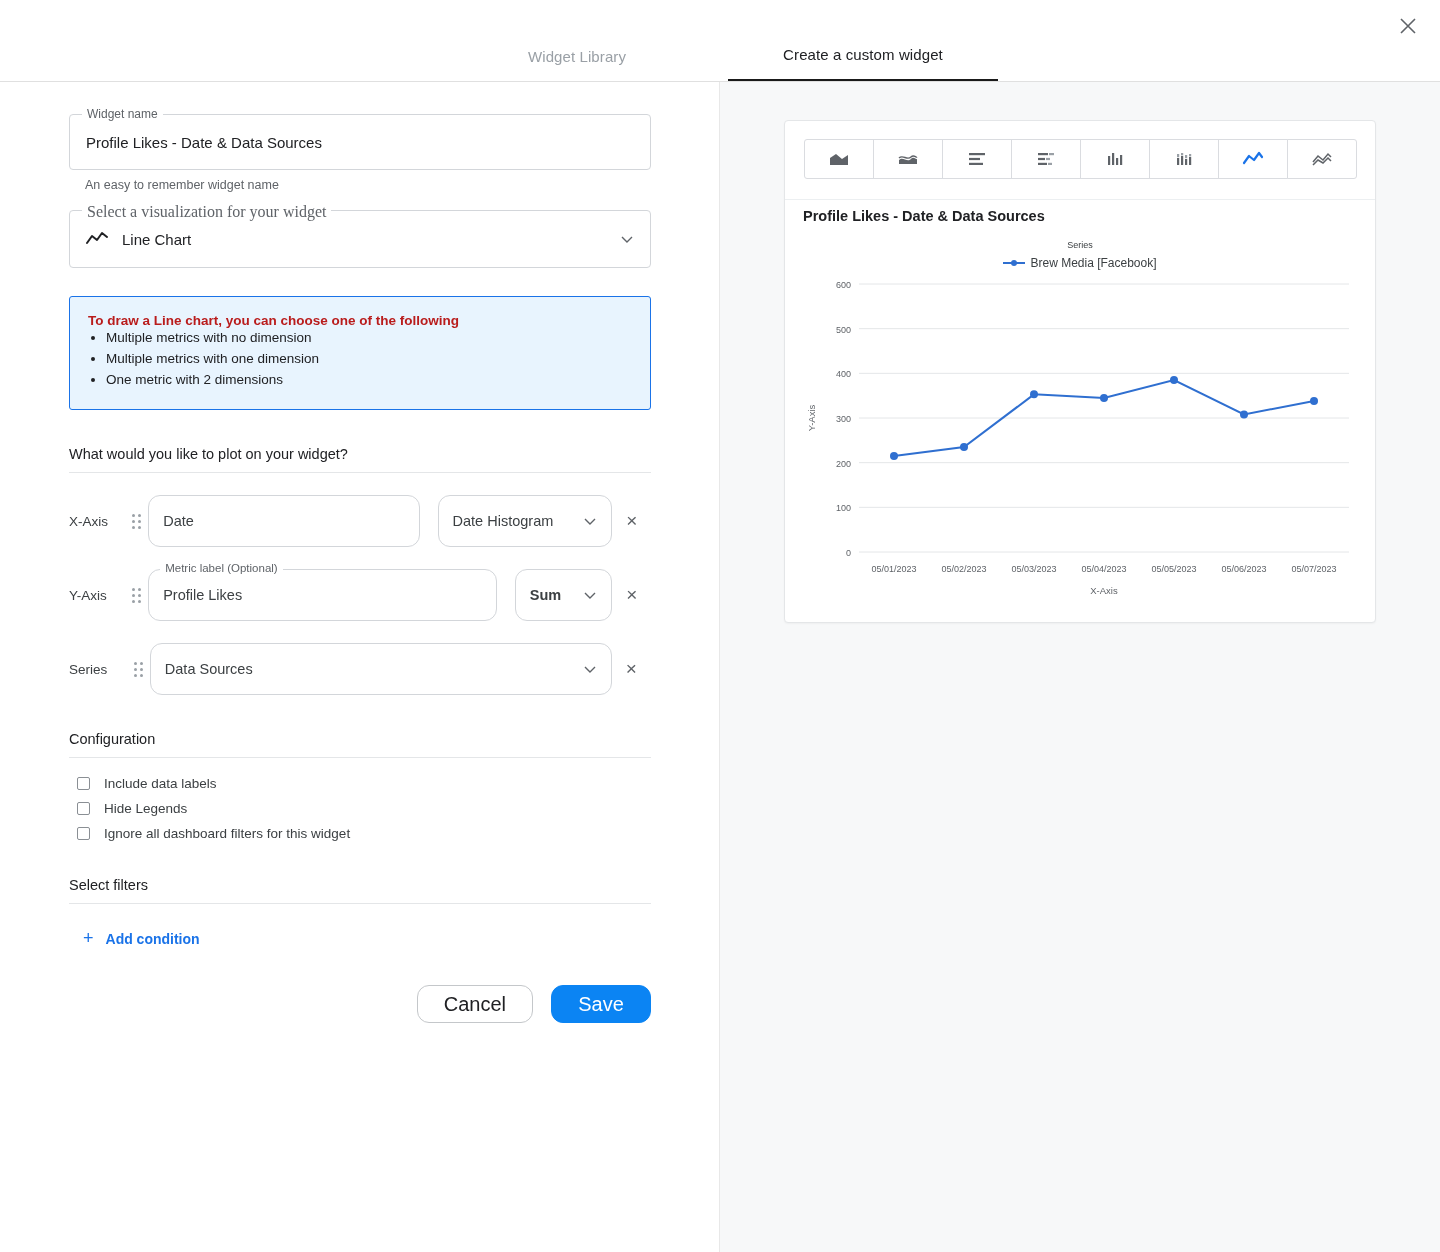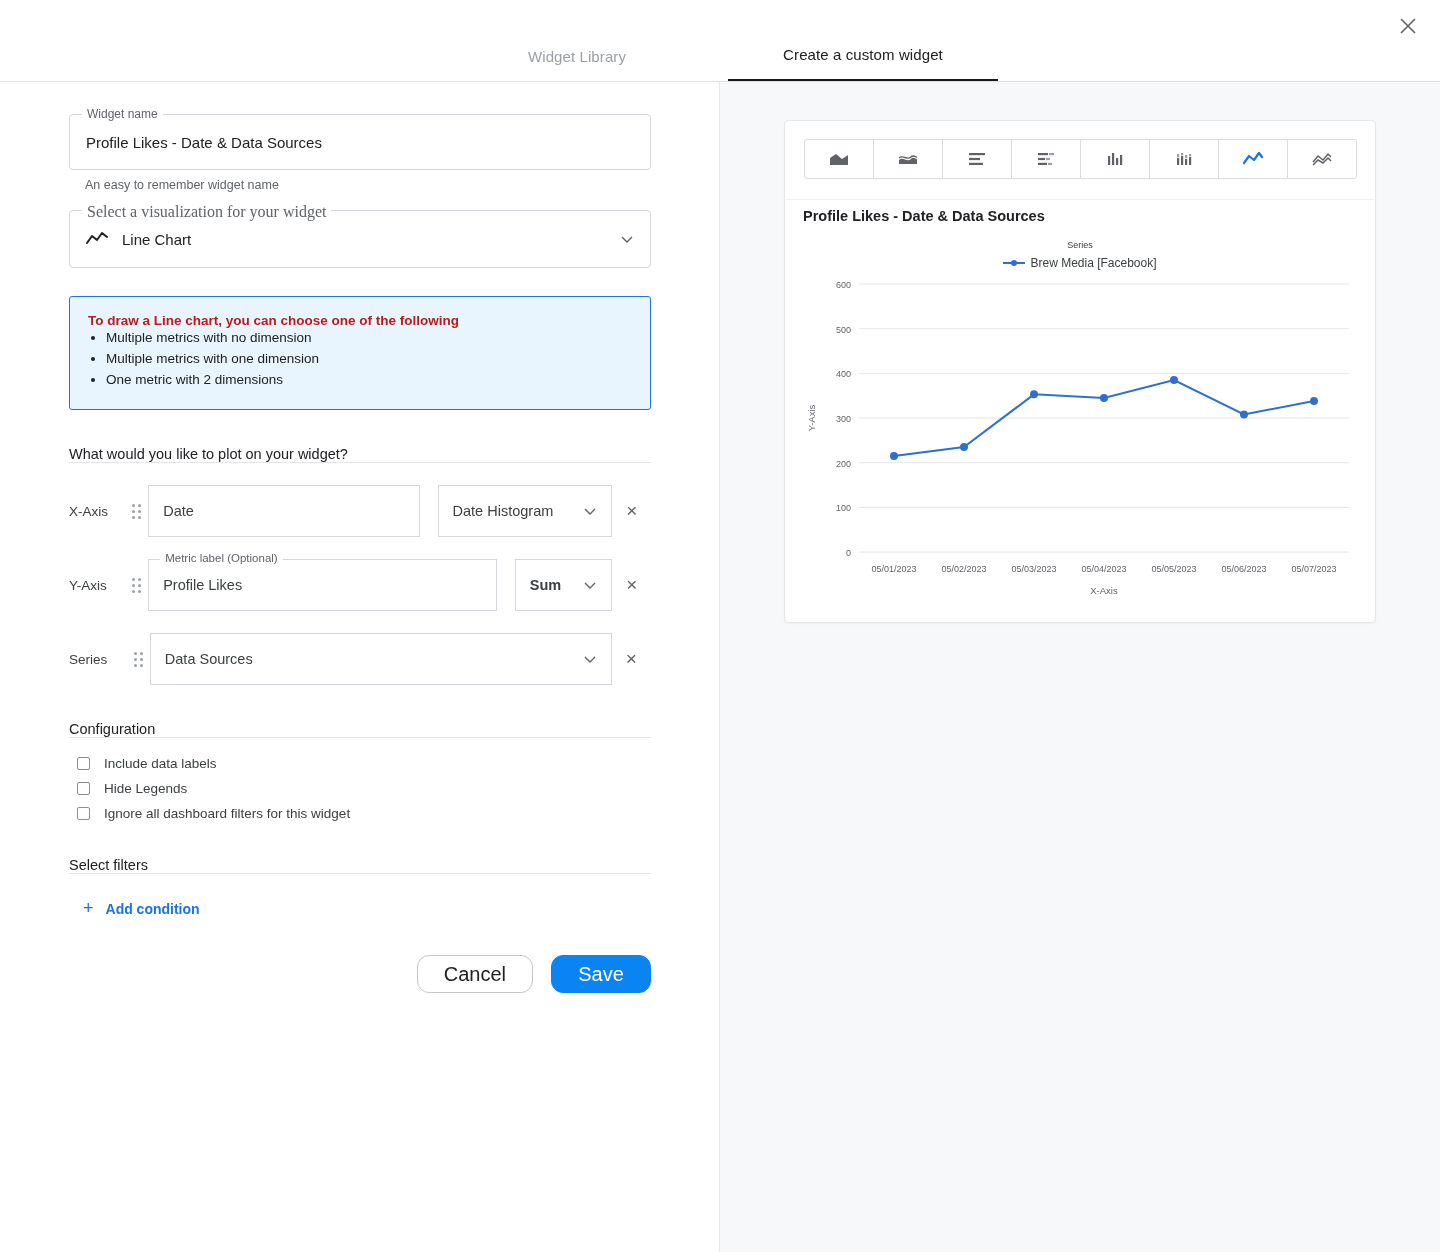--- a/index.html
+++ b/index.html
@@ -138,6 +138,7 @@
     margin-top: 36px;
     font-size: 14.5px;
     color: #202124;
+    padding-bottom: 10px;
     border-bottom: 1px solid #e4e6e8;
   }
 

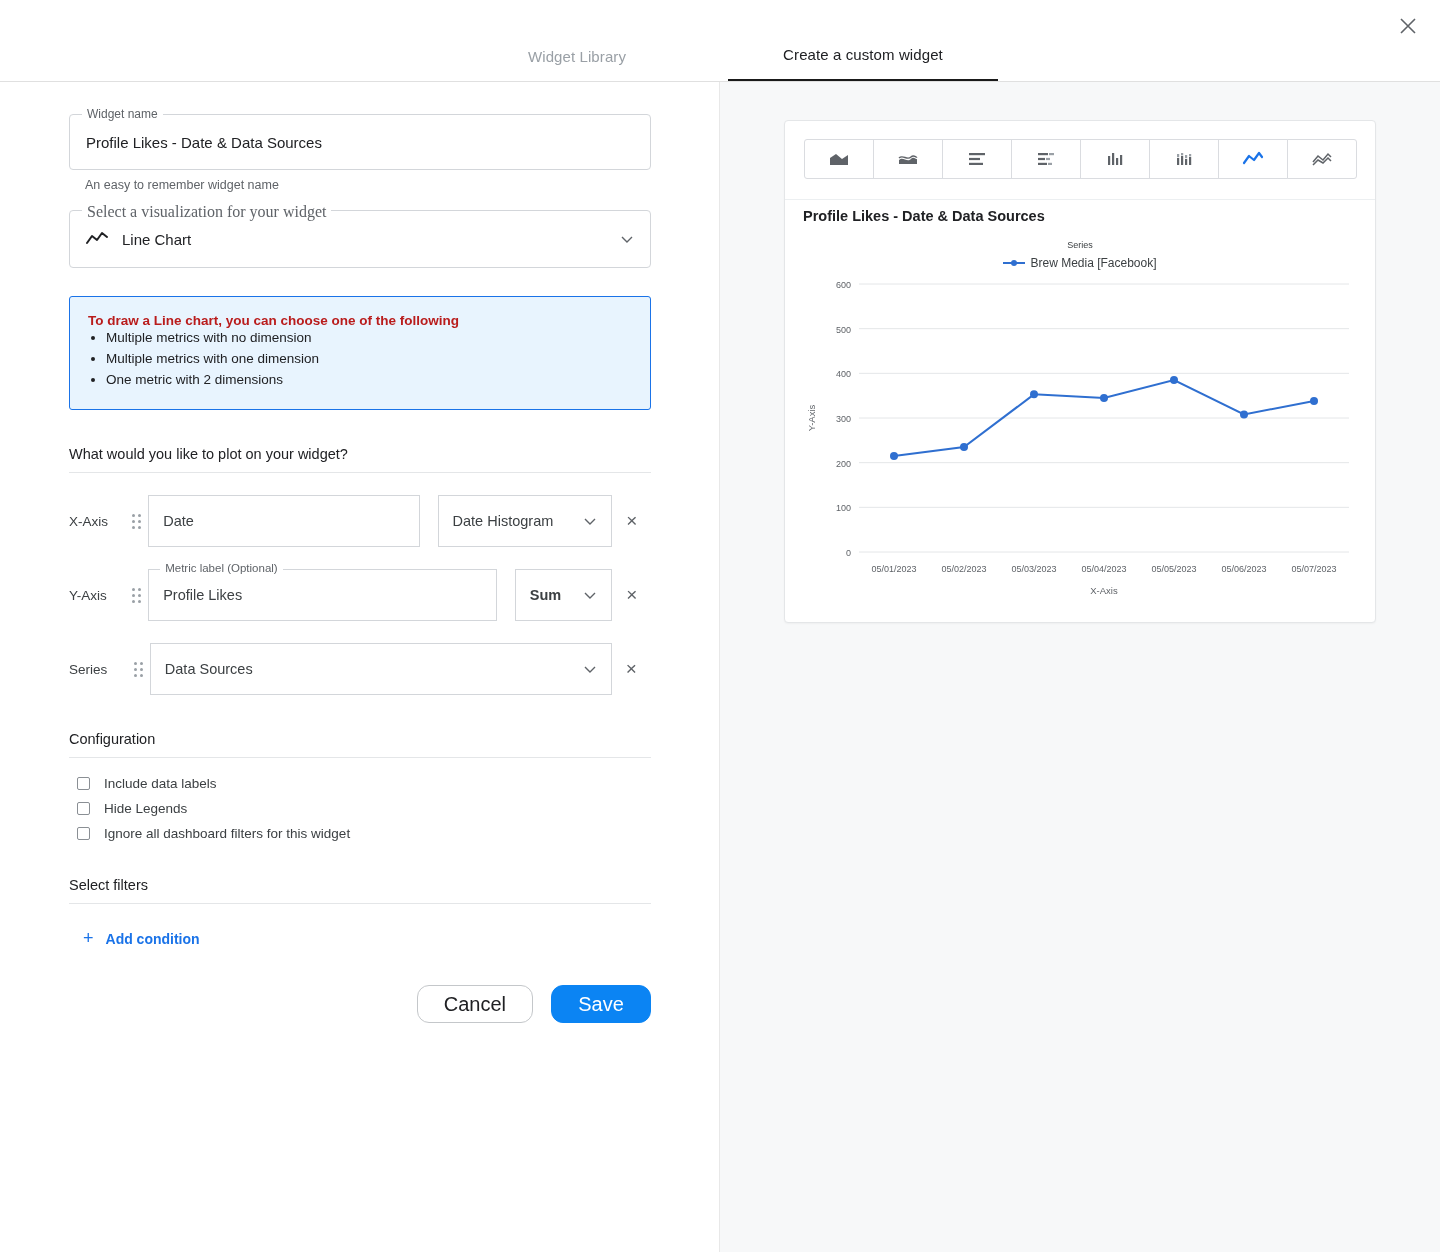--- a/index.html
+++ b/index.html
@@ -169,7 +169,7 @@
   .box {
     position: relative;
     border: 1px solid #d3d6da;
-    border-radius: 0;
+    border-radius: 12px;
     height: 52px;
     display: flex;
     align-items: center;

